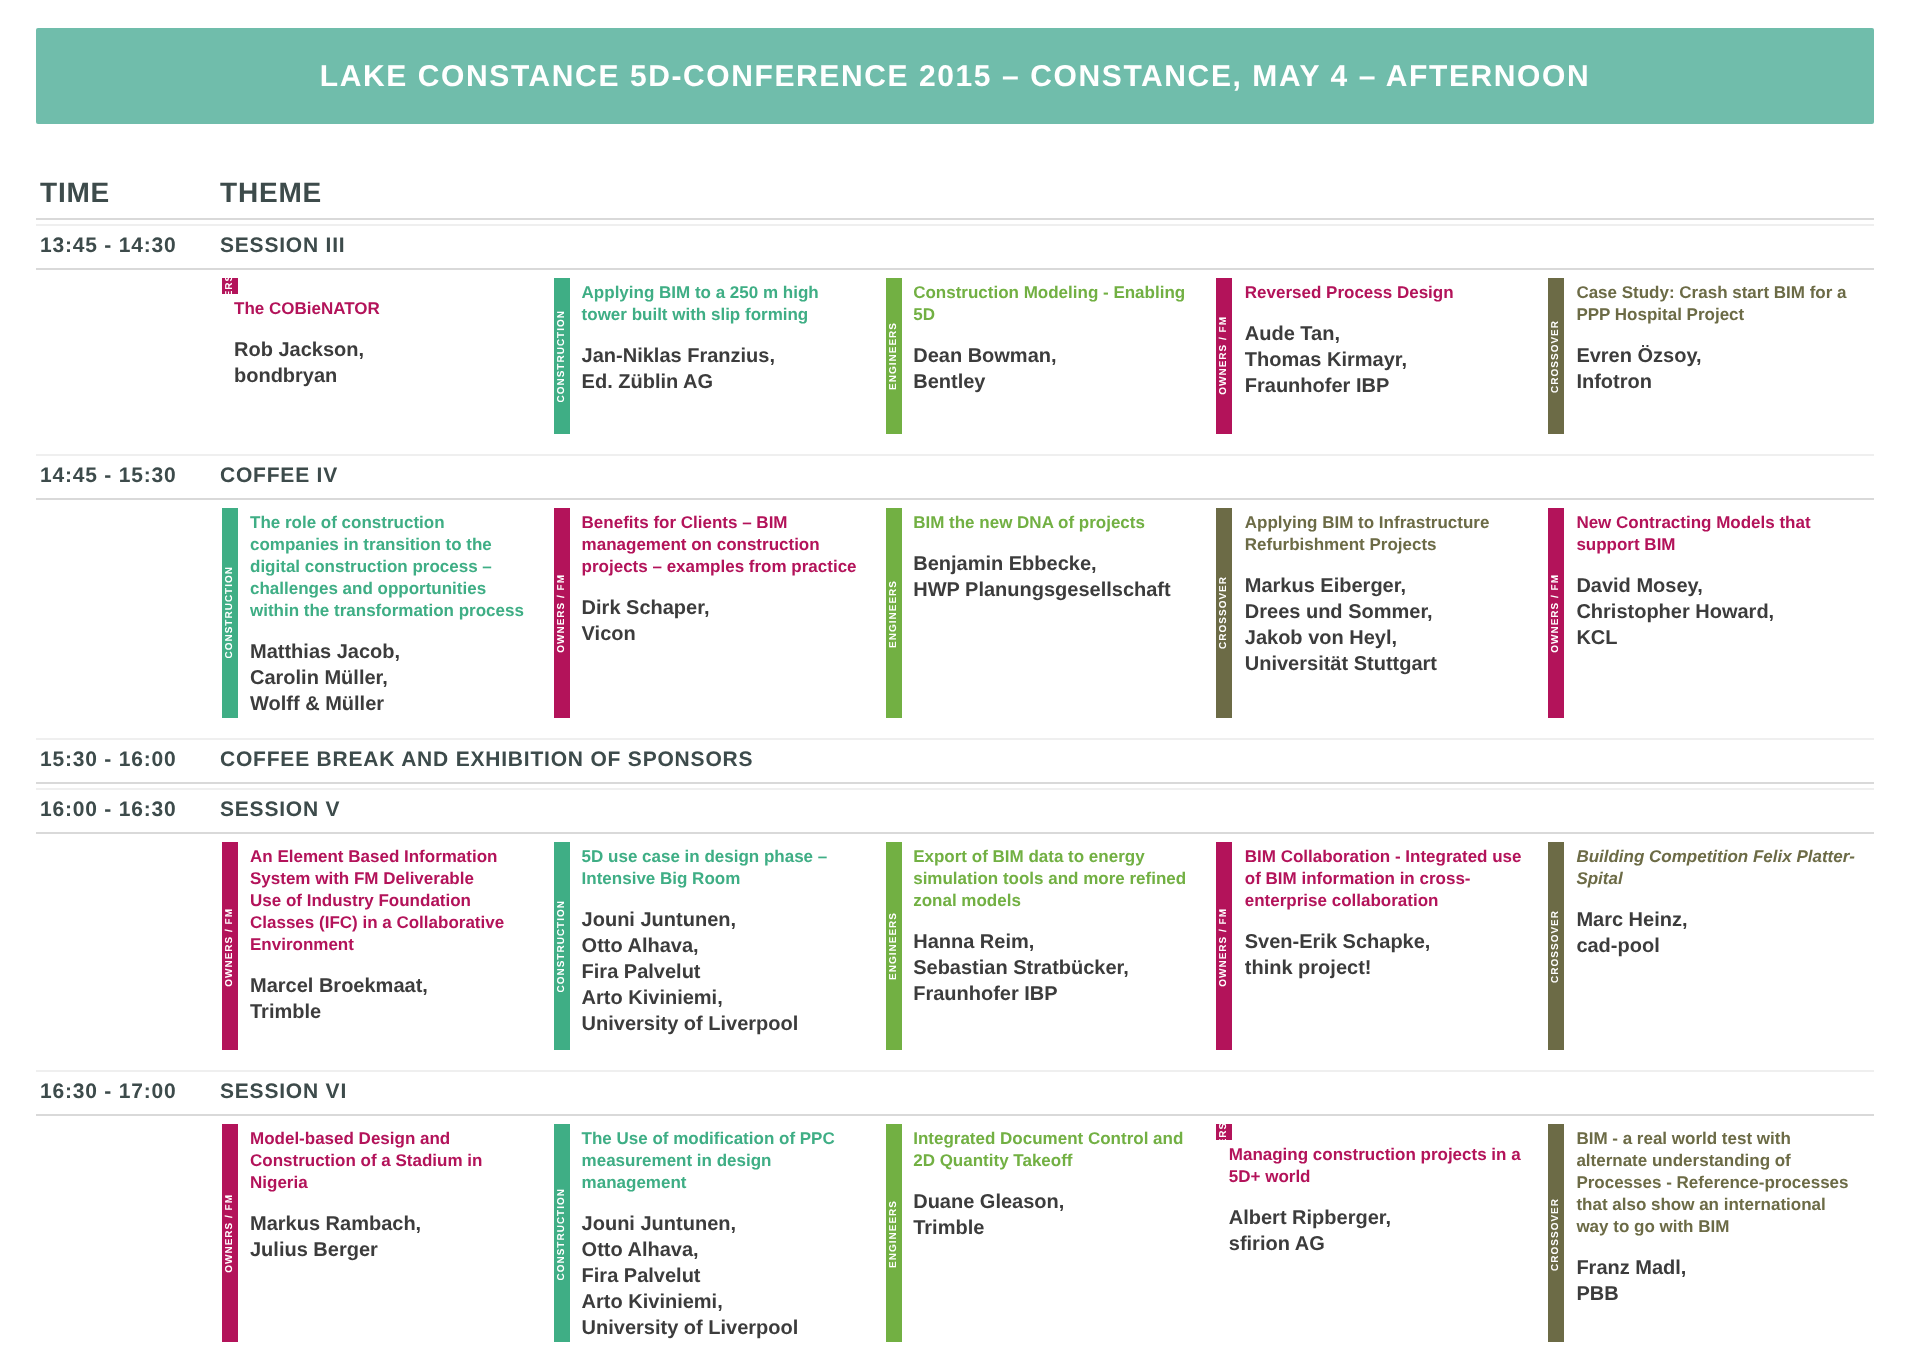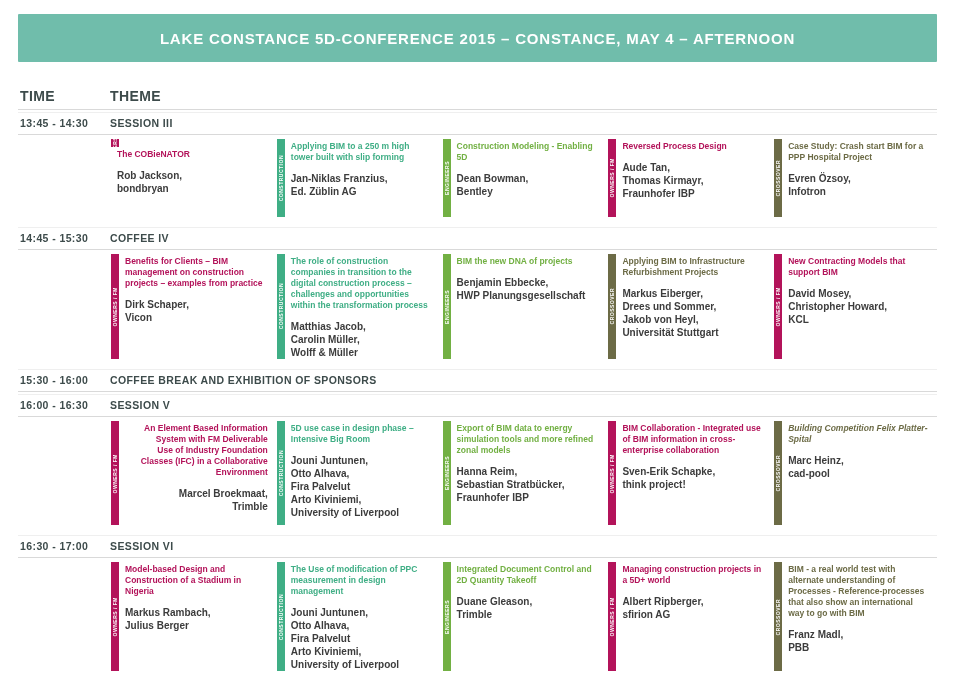--- a/index.html
+++ b/index.html
@@ -139,16 +139,6 @@
     <div class="cards-row">
       <div></div>
       <div class="card" style="min-height: 104px;">
-        <div class="bar" style="background: rgb(179, 19, 90);">
-          <span class="bar-label">OWNERS / FM</span>
-        </div>
-        <div class="card-body">
-          <p class="card-title" style="color: rgb(179, 19, 90);">Benefits for Clients – BIM management on construction projects – examples from practice</p>
-          <p class="card-speakers" style="color: rgb(60, 60, 60);">Dirk Schaper,
-Vicon</p>
-        </div>
-      </div>
-      <div class="card" style="min-height: 104px;">
         <div class="bar" style="background: rgb(63, 174, 133);">
           <span class="bar-label">CONSTRUCTION</span>
         </div>
@@ -158,6 +148,16 @@
           <p class="card-speakers" style="color: rgb(60, 60, 60);">Matthias Jacob,
 Carolin Müller,
 Wolff &amp; Müller</p>
+        </div>
+      </div>
+      <div class="card" style="min-height: 104px;">
+        <div class="bar" style="background: rgb(179, 19, 90);">
+          <span class="bar-label">OWNERS / FM</span>
+        </div>
+        <div class="card-body">
+          <p class="card-title" style="color: rgb(179, 19, 90);">Benefits for Clients – BIM management on construction projects – examples from practice</p>
+          <p class="card-speakers" style="color: rgb(60, 60, 60);">Dirk Schaper,
+Vicon</p>
         </div>
       </div>
       <div class="card" style="min-height: 104px;">

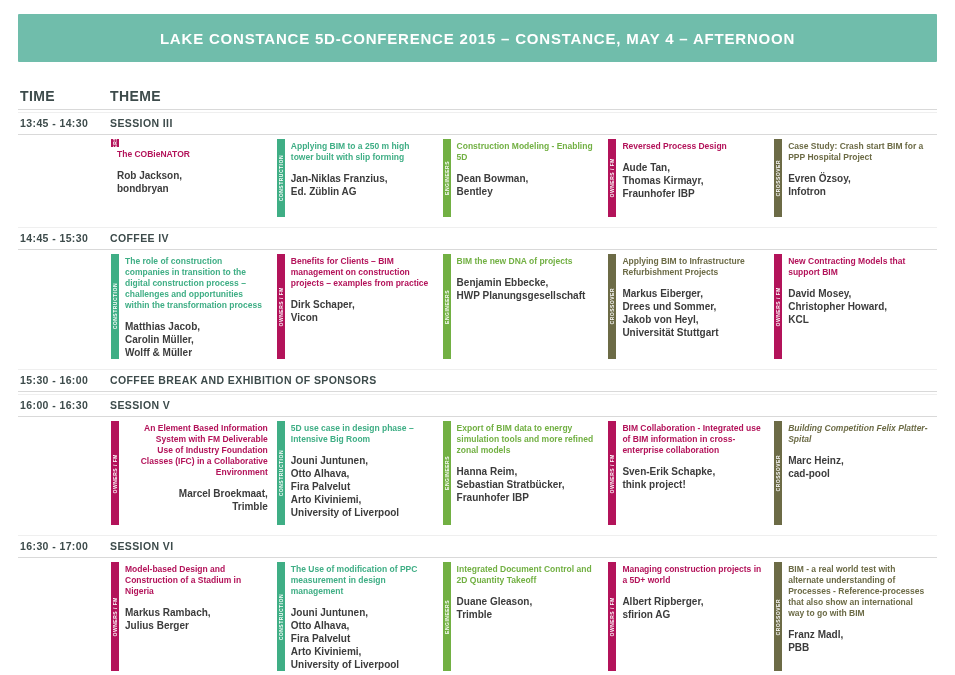--- a/index.html
+++ b/index.html
@@ -204,7 +204,7 @@
     </div>
     <div class="cards-row">
       <div></div>
-      <div class="card" style="min-height: 104px; text-align: right;">
+      <div class="card" style="min-height: 104px;">
         <div class="bar" style="background: rgb(179, 19, 90);">
           <span class="bar-label">OWNERS / FM</span>
         </div>

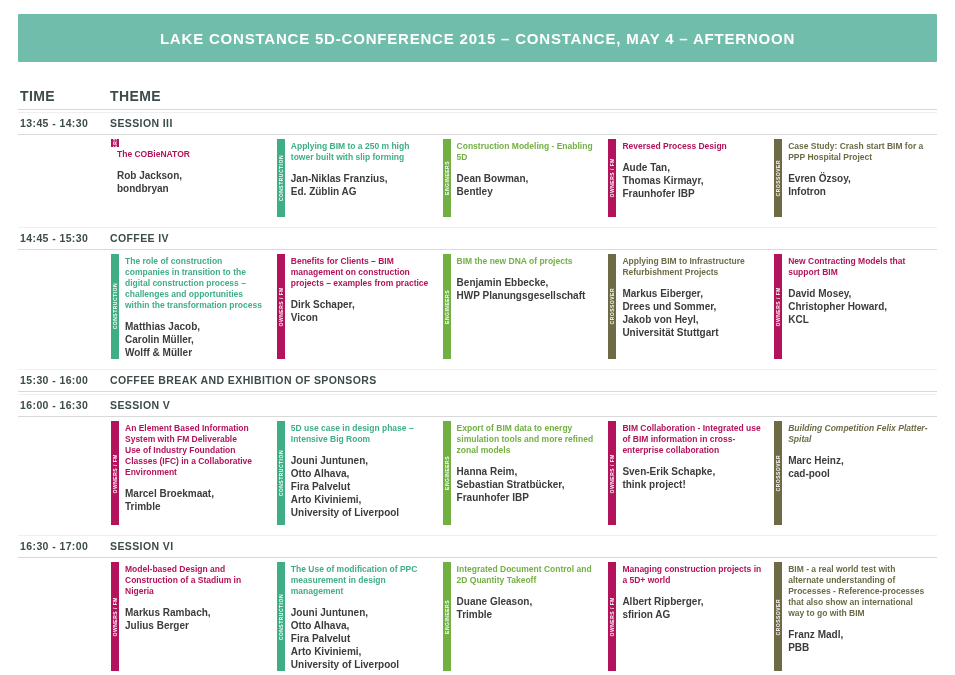--- a/index.html
+++ b/index.html
@@ -300,7 +300,7 @@
 Trimble</p>
         </div>
       </div>
-      <div class="card" style="min-height: 98px;">
+      <div class="card" style="min-height: 98px; flex-direction: column;">
         <div class="bar" style="background: rgb(179, 19, 90);">
           <span class="bar-label">OWNERS / FM</span>
         </div>

